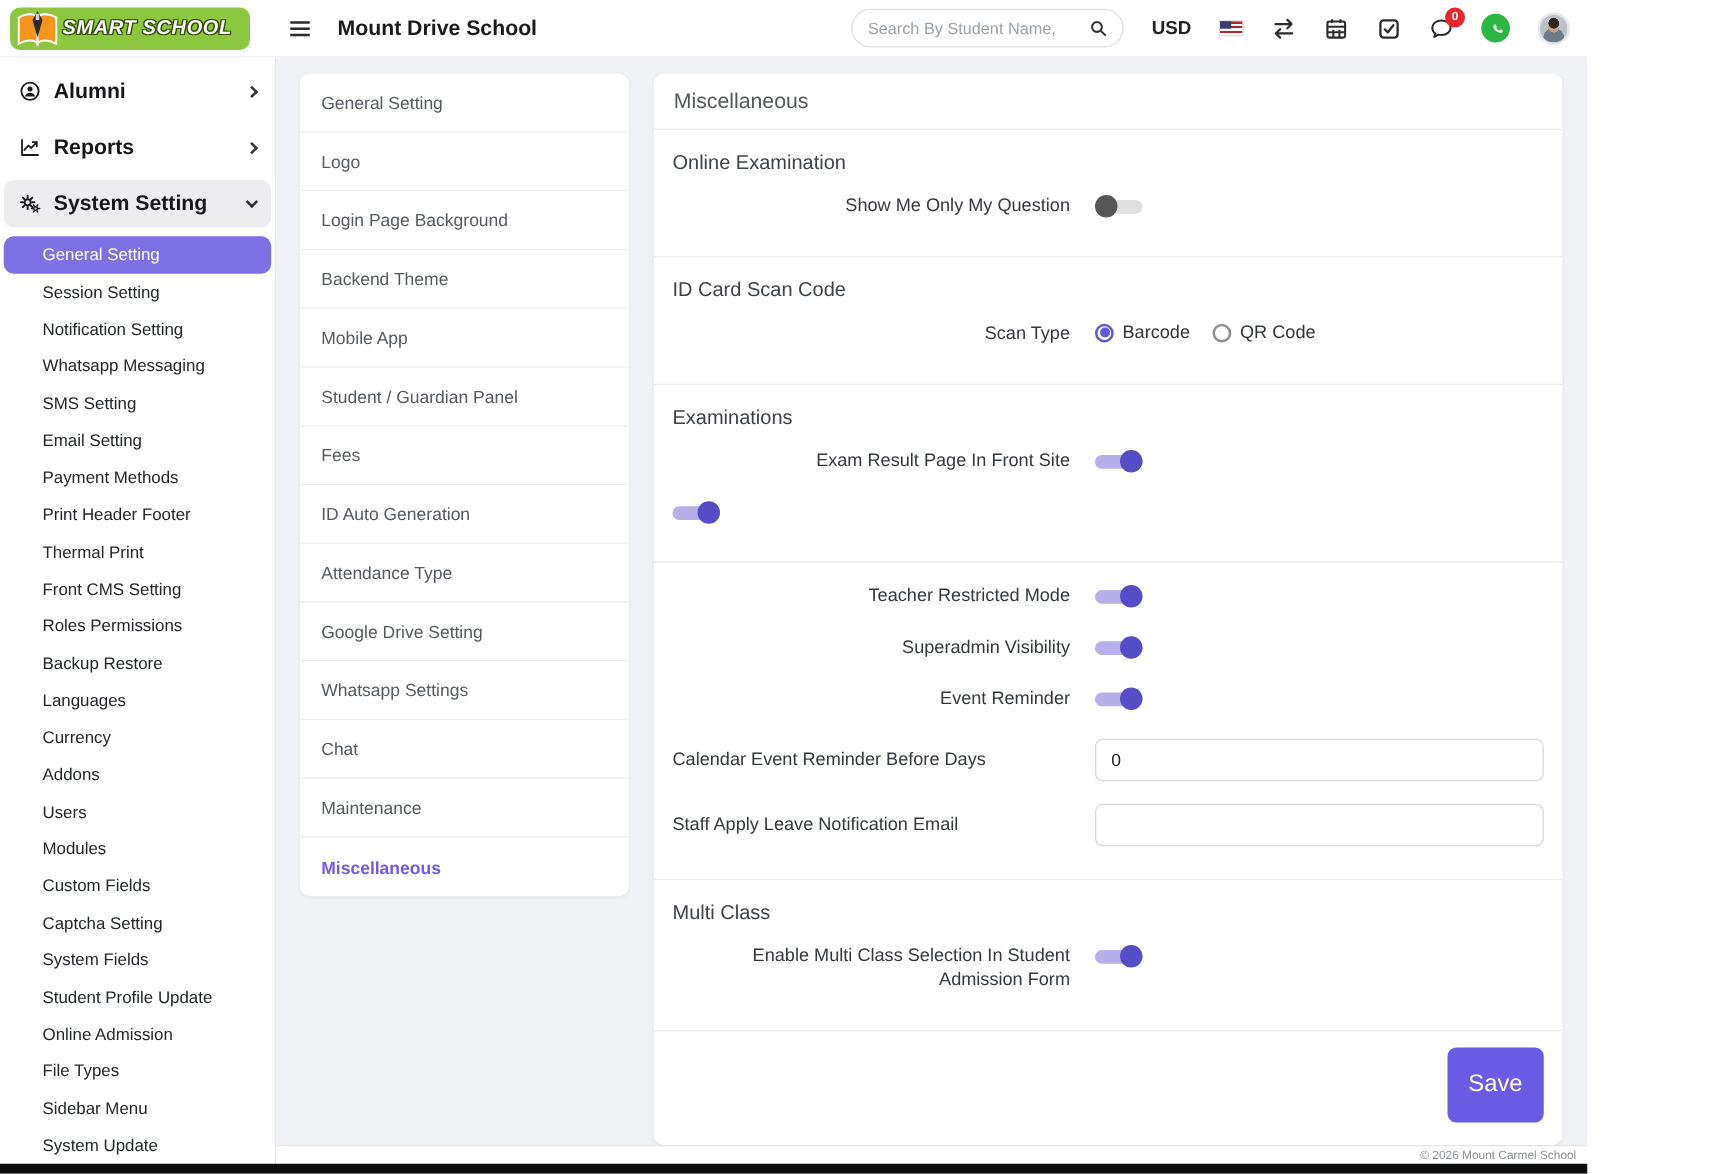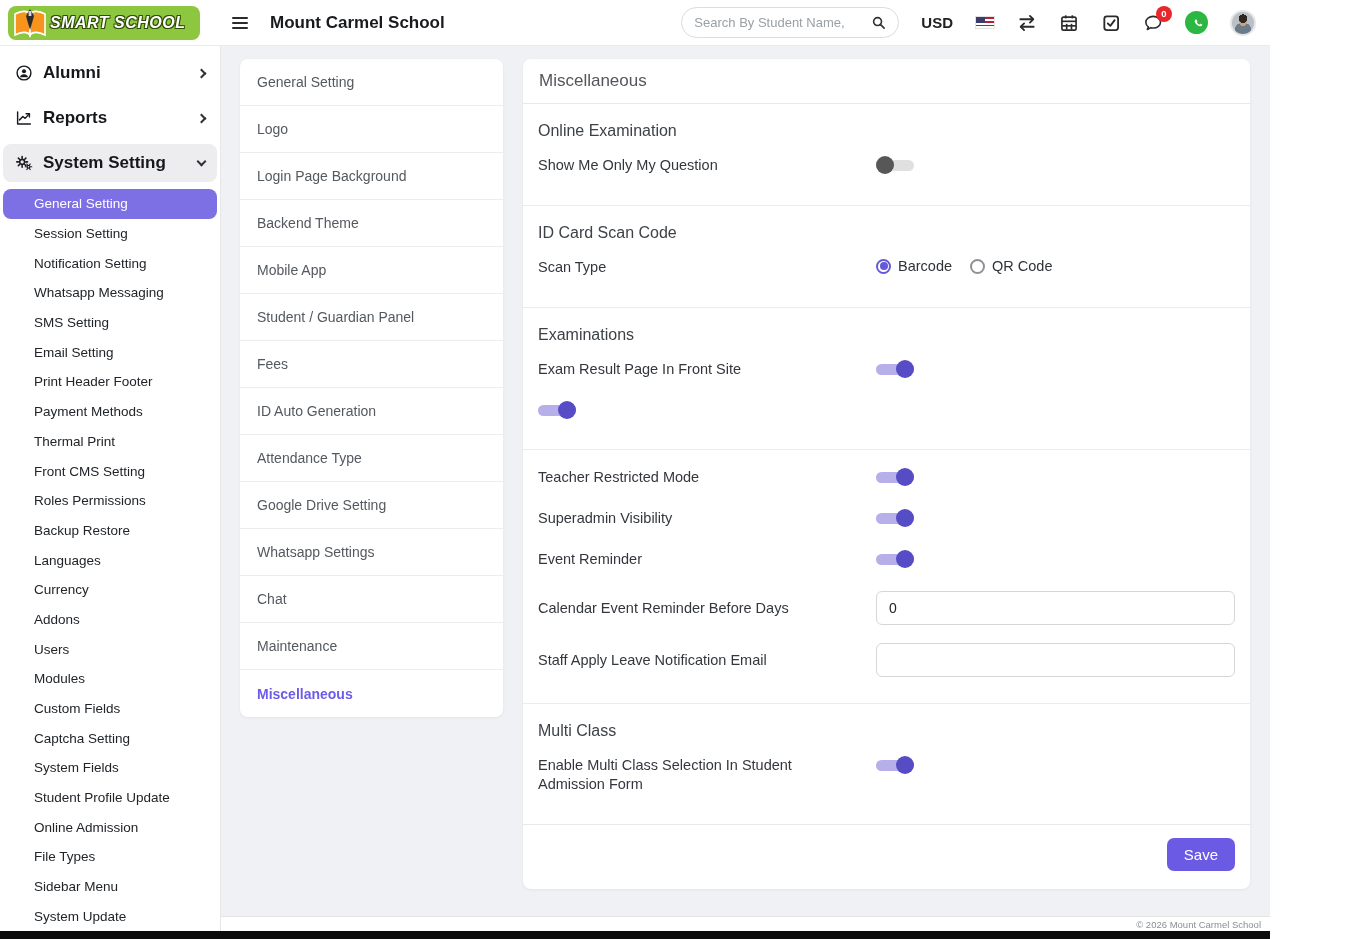--- a/index.html
+++ b/index.html
@@ -146,7 +146,7 @@
         <span></span>
         <span></span>
       </div>
-    <div class="school-name">Mount Carmel School</div>
+    <div class="school-name">Mount Drive School</div>
 
     <div class="topbar-right">
       <div class="searchbox">

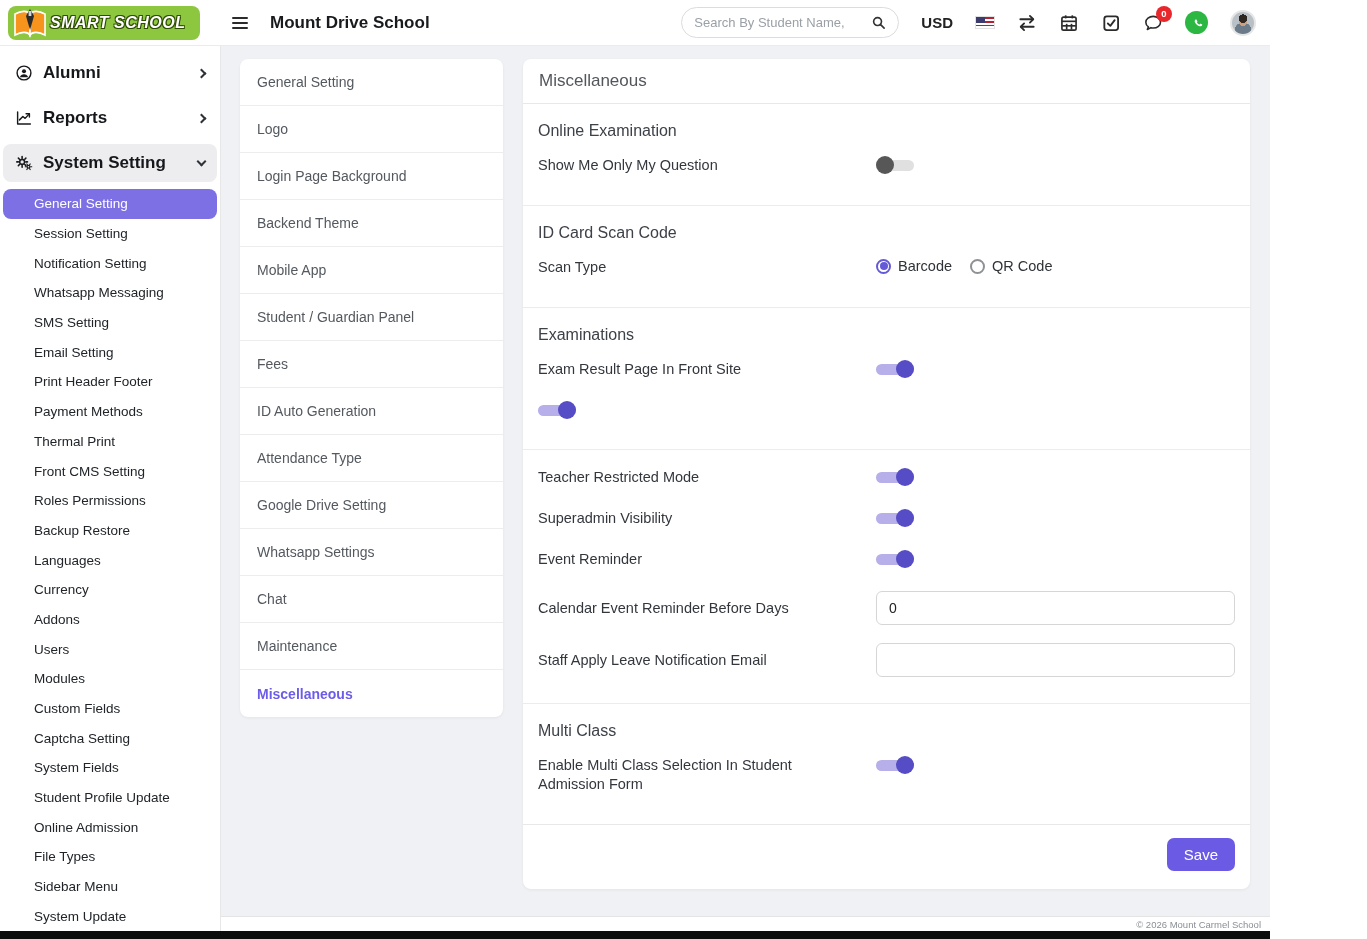--- a/index.html
+++ b/index.html
@@ -89,7 +89,7 @@
   .section { padding:18px 0 8px; }
   .section-heading { font-size:16px; font-weight:normal; color:#3d4148; margin:0 0 16px; }
   .row { display:flex; }
-  .row-toggle, .row-radios { align-items:flex-start; margin-bottom:22px; }
+  .row-toggle, .row-radios { align-items:flex-start; margin-bottom:22px;text-align:right; }
   .row-input { align-items:center; margin-bottom:18px; }
   .row-label { flex:0 0 338px; font-size:14.5px; color:#33373d; line-height:19px; padding-right:20px; }
 

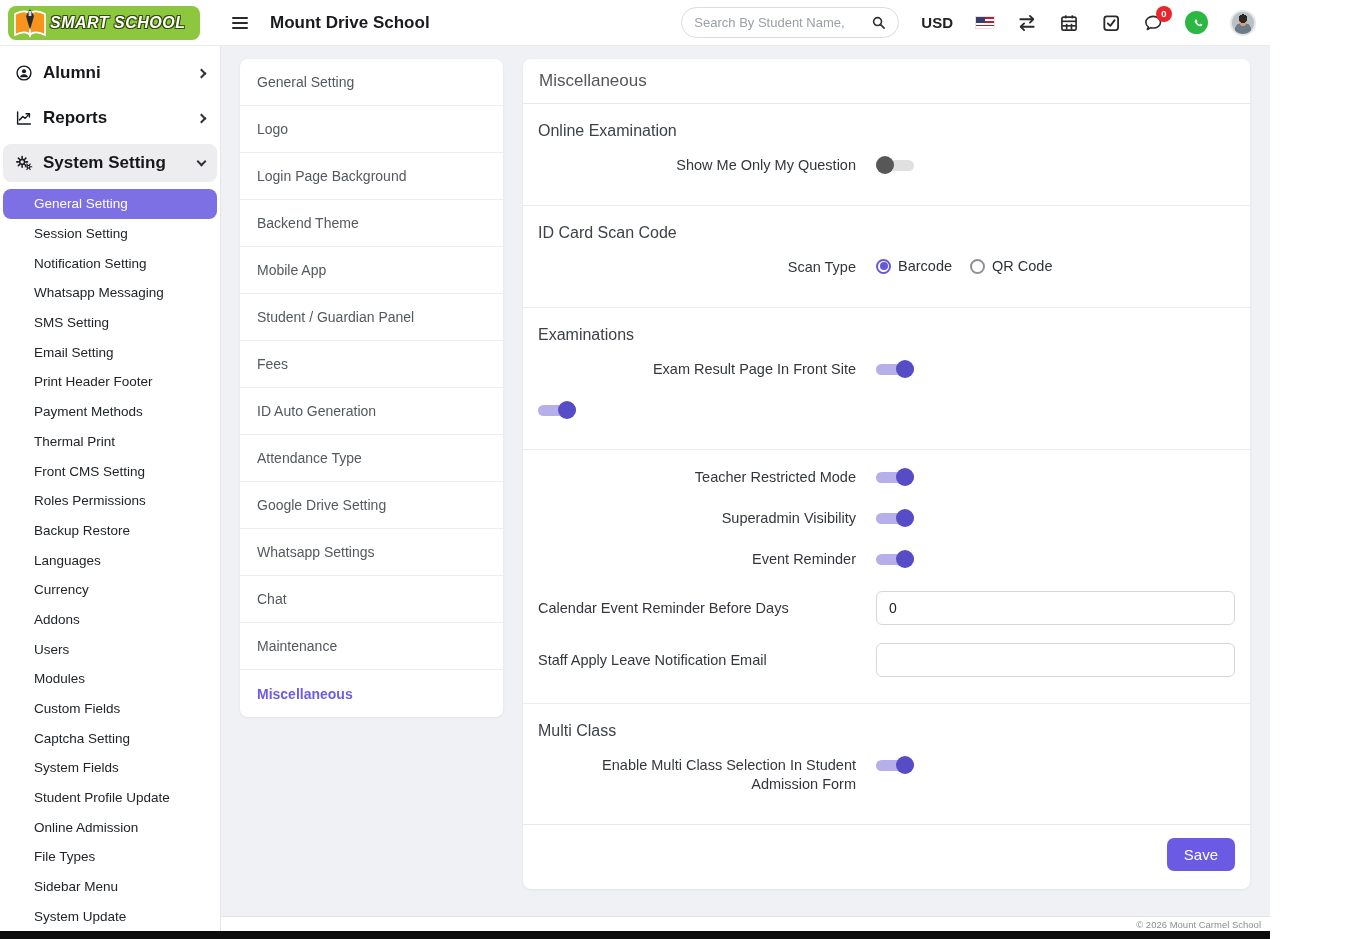--- a/index.html
+++ b/index.html
@@ -271,10 +271,10 @@
     <span class="submenu-label">Email Setting</span>
   </div>
           <div class="submenu-item">
+    <span class="submenu-label">Payment Methods</span>
+  </div>
+          <div class="submenu-item">
     <span class="submenu-label">Print Header Footer</span>
-  </div>
-          <div class="submenu-item">
-    <span class="submenu-label">Payment Methods</span>
   </div>
           <div class="submenu-item">
     <span class="submenu-label">Thermal Print</span>

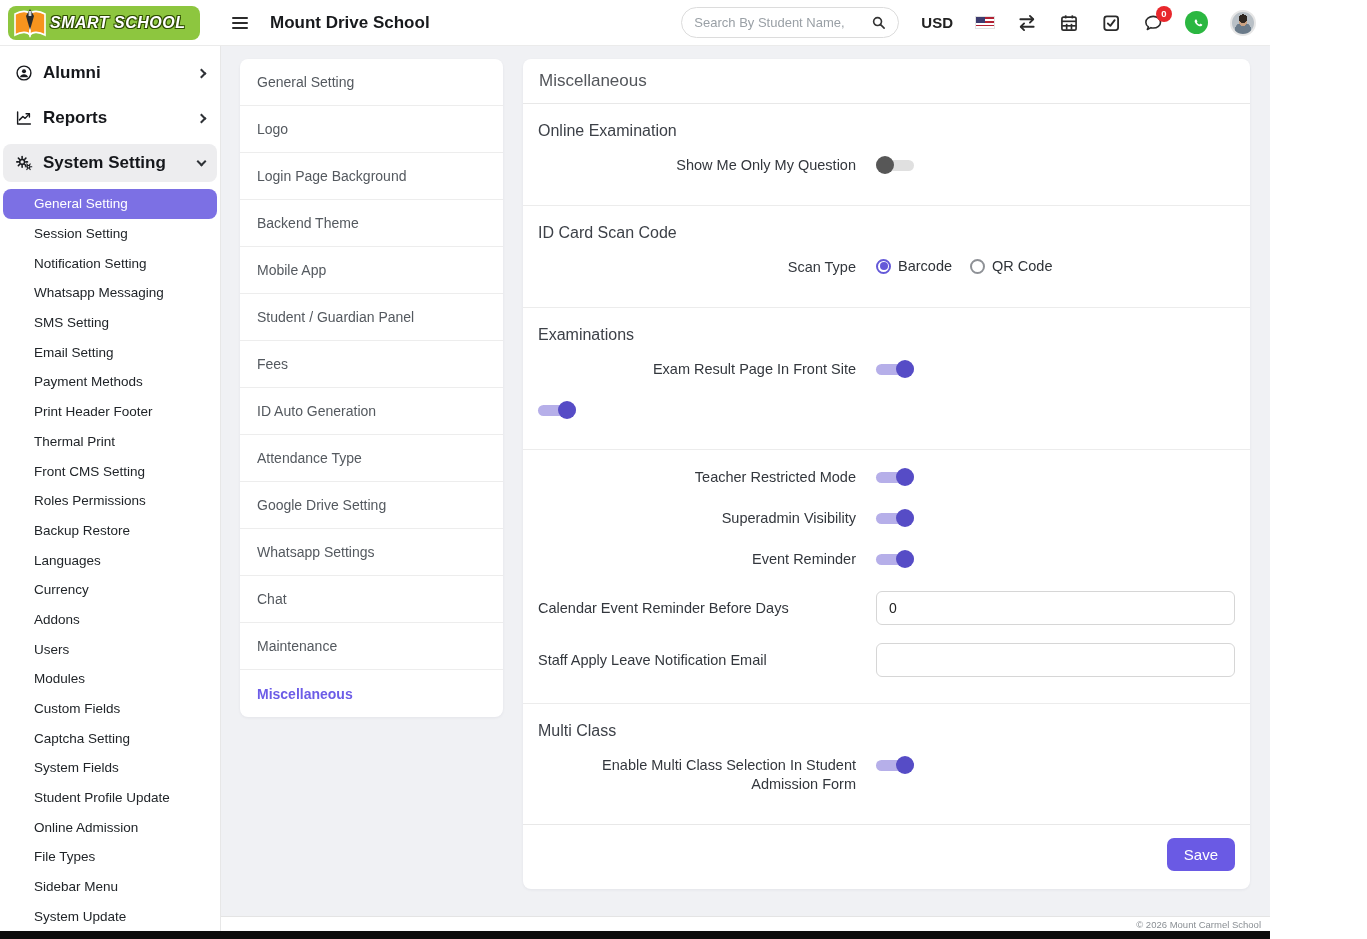--- a/index.html
+++ b/index.html
@@ -115,7 +115,7 @@
 
   .save-row { border-top:1px solid #e8e8e8; padding:13px 15px 18px; display:flex; justify-content:flex-end; }
   .save-btn { background:var(--accent); color:#fff; border:none; border-radius:7px;
-              padding:8px 17px; font-size:15px; cursor:pointer;
+              padding:19px 17px; font-size:19px; cursor:pointer;
               font-family:"Liberation Sans", sans-serif; }
 
   

